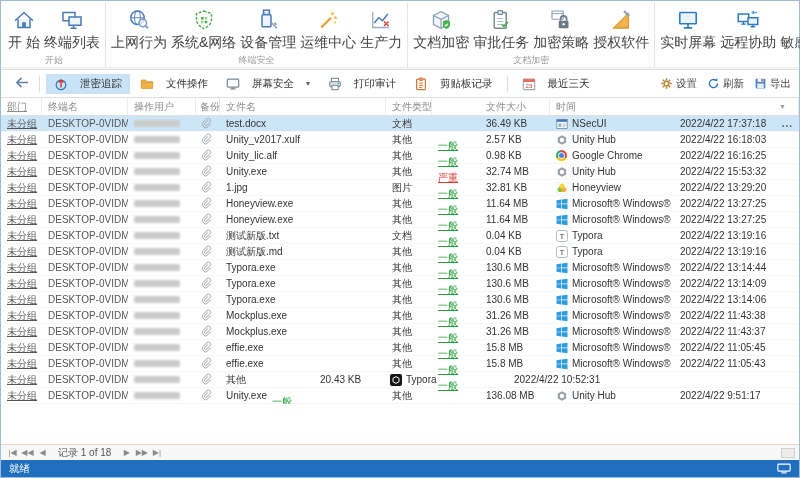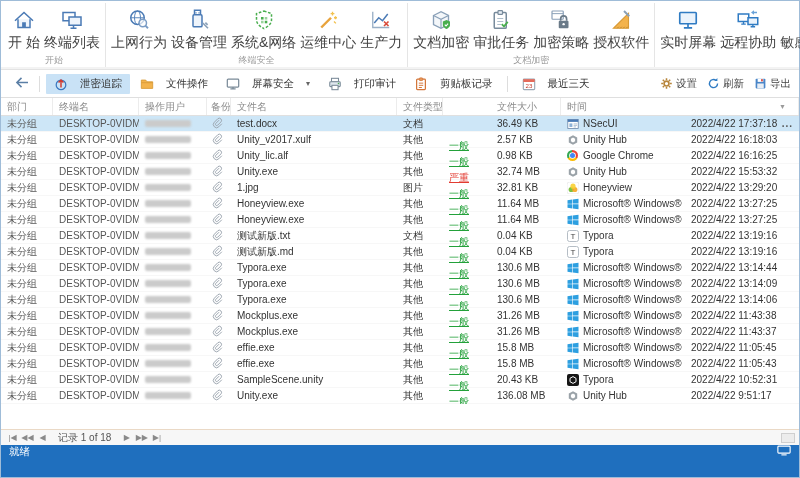--- a/index.html
+++ b/index.html
@@ -127,17 +127,6 @@
           <div class="ritem">
             <span class="icon ">
               <svg viewBox="0 0 32 32">
-                <rect x="10" y="3" width="8" height="6" fill="none" stroke="#4a7ab5" stroke-width="2"></rect>
-                <path d="M12 5.5v2M16 5.5v2" stroke="#4a7ab5" stroke-width="1.3"></path>
-                <rect x="8" y="9" width="12" height="16" rx="1.5" fill="#eef4fb" stroke="#4a7ab5" stroke-width="2"></rect>
-                <path d="M21 20l7 7M24.5 19.5l3 3" stroke="#8aa0b8" stroke-width="2.2"></path>
-              </svg>
-            </span>
-            <div class="rlabel">设备管理</div>
-          </div>
-          <div class="ritem">
-            <span class="icon ">
-              <svg viewBox="0 0 32 32">
                 <path d="M16 4l10 3.5V16c0 7-10 11.5-10 11.5S6 23 6 16V7.5z" fill="none" stroke="#49ae4e" stroke-width="2" stroke-dasharray="3.5 2.2"></path>
                 <rect x="12" y="12" width="3.4" height="3.4" fill="#49ae4e"></rect>
                 <rect x="17" y="12" width="3.4" height="3.4" fill="#49ae4e" opacity=".55"></rect>
@@ -146,6 +135,17 @@
               </svg>
             </span>
             <div class="rlabel">系统&amp;网络</div>
+          </div>
+          <div class="ritem">
+            <span class="icon ">
+              <svg viewBox="0 0 32 32">
+                <rect x="10" y="3" width="8" height="6" fill="none" stroke="#4a7ab5" stroke-width="2"></rect>
+                <path d="M12 5.5v2M16 5.5v2" stroke="#4a7ab5" stroke-width="1.3"></path>
+                <rect x="8" y="9" width="12" height="16" rx="1.5" fill="#eef4fb" stroke="#4a7ab5" stroke-width="2"></rect>
+                <path d="M21 20l7 7M24.5 19.5l3 3" stroke="#8aa0b8" stroke-width="2.2"></path>
+              </svg>
+            </span>
+            <div class="rlabel">设备管理</div>
           </div>
           <div class="ritem">
             <span class="icon ">

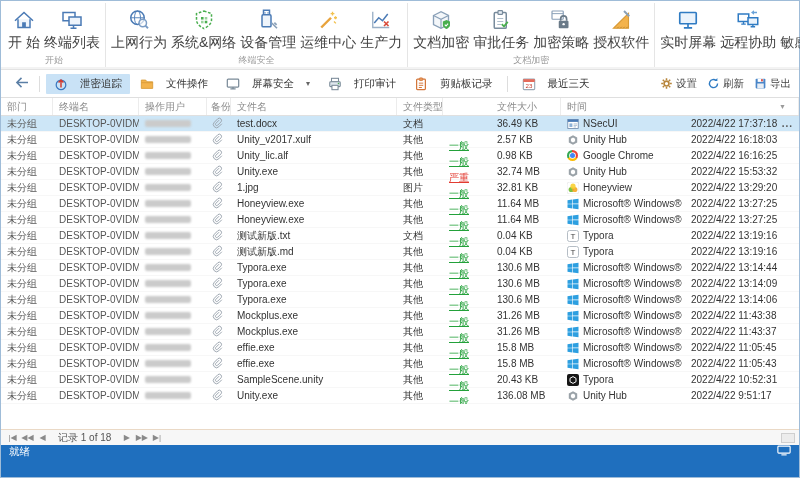--- a/index.html
+++ b/index.html
@@ -47,7 +47,7 @@
   .trow { height:16px; display:flex; align-items:center; border-bottom:1px solid #f7f7f7; background:#fff; }
   .trow.sel { background:#cde6f7; }
   .cell { padding-left:6px; white-space:nowrap; overflow:hidden; height:100%; display:flex; align-items:center; }
-  .c0 { width:52px; }  .c1 { width:86px; }  .c2 { width:68px; }
+  .c0 { width:41px;text-decoration:underline; }  .c1 { width:86px; }  .c2 { width:68px; }
   .c3 { width:24px; padding-left:4px; } .c4 { width:166px; }
   .c5 { width:46px; }  .c6 { width:48px;margin-top:44px; }  .c7 { width:70px; }
   .c8 { width:124px; } .c9 { flex:1; padding-right:4px; }

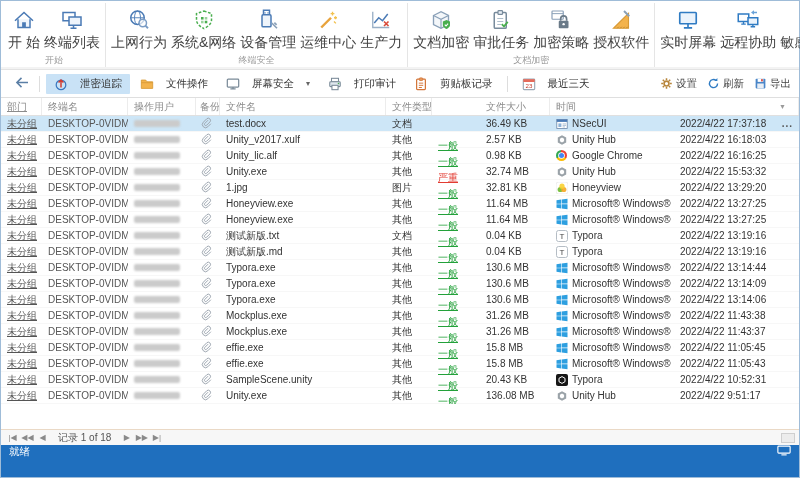--- a/index.html
+++ b/index.html
@@ -924,7 +924,6 @@
               <path d="M10.8 4.2 6.4 8.6a1.7 1.7 0 0 0 2.4 2.4l4.6-4.6a3 3 0 0 0-4.2-4.2L4.4 7a4.2 4.2 0 0 0 6 6l4-4" fill="none" stroke="#9aa4ae" stroke-width="1.3"></path>
             </svg></span>
         </div>
-        <div class="cell c4">SampleScene.unity</div>
         <div class="cell c5">其他</div>
         <div class="cell c6">
           <span class="risk normal">一般</span>

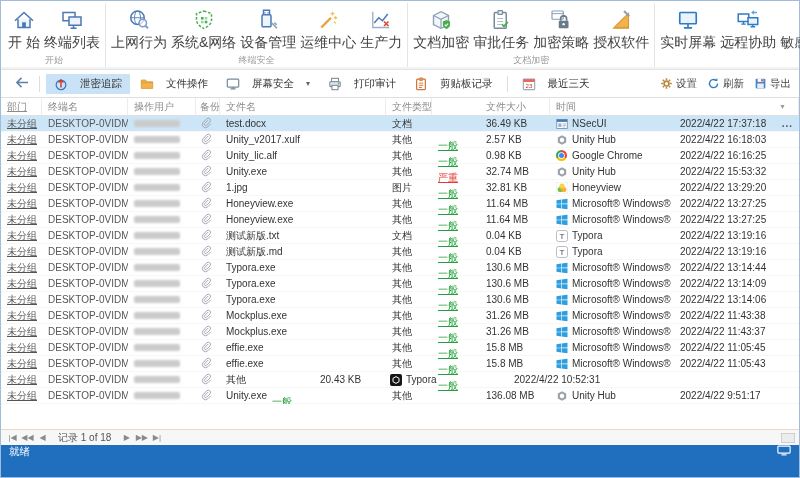--- a/index.html
+++ b/index.html
@@ -75,7 +75,7 @@
   .pg-btn { min-width:15px; text-align:center; font-size:8px; color:#8a8a8a; padding:0 1px; }
   .pg-text { margin:0 8px; color:#555; }
   .pg-thumb { margin-left:auto; width:14px; height:10px; background:#ececec; border:1px solid #cfcfcf; }
-  .statusbar { height:32px; background:#1f6fbe; color:#fff; display:flex; align-items:flex-start;
+  .statusbar { height:17px; background:#1f6fbe; color:#fff; display:flex; align-items:center;
                padding:0 8px; font-size:10.5px; }
   .sb-icon { margin-left:auto; display:flex; }
   .sb-icon svg { width:14px; height:11px; }

